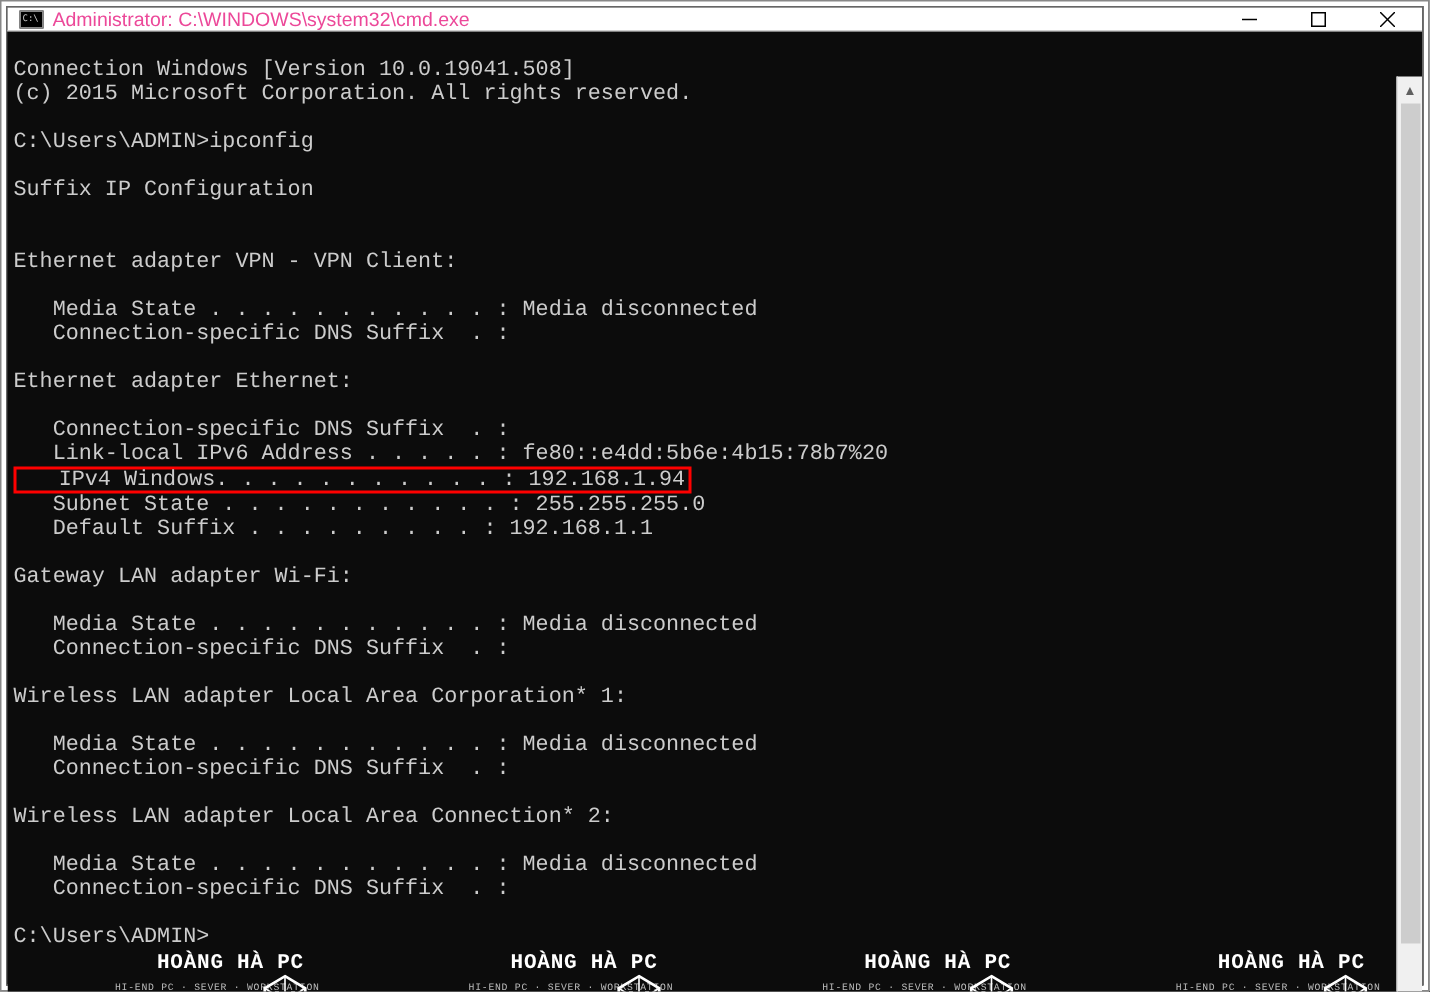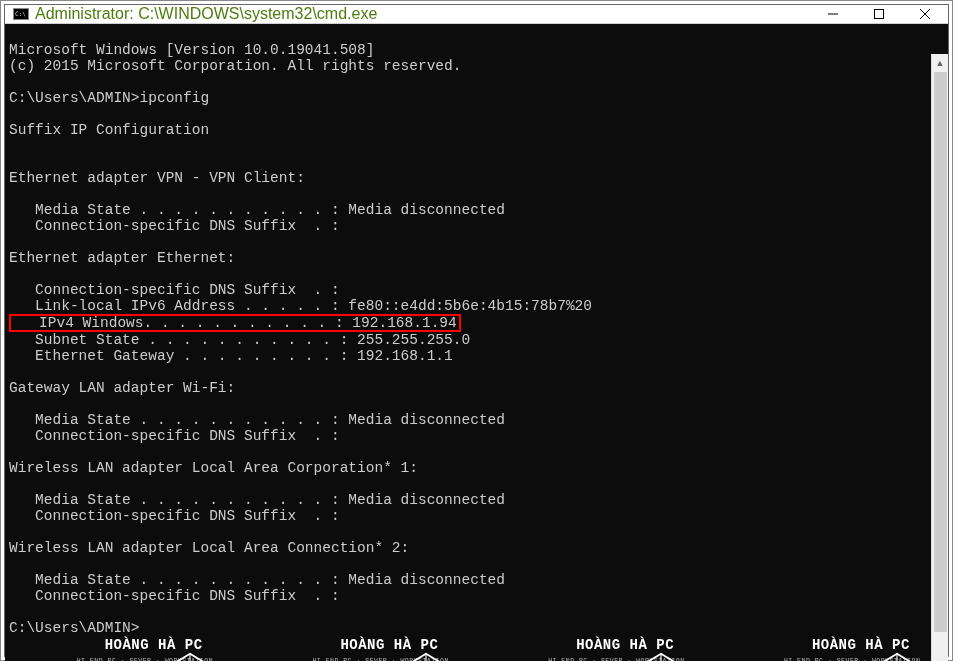--- a/index.html
+++ b/index.html
@@ -9,7 +9,7 @@
     .titlebar { background: #fff; height: 30px; display: flex; align-items: center; border-bottom: 1px solid #d0d0d0; }
     .titlebar-icon { width: 16px; height: 12px; margin-left: 8px; margin-right: 6px; background: #000; border: 1px solid #888; display: inline-block; position: relative; flex-shrink: 0; }
     .titlebar-icon::before { content: "C:\\"; color: #ccc; font-size: 6px; position: absolute; top: 1px; left: 1px; font-family: monospace; }
-    .titlebar-title { font-size: 16px; color: #4d7c0f; flex: 1; white-space: nowrap; overflow: hidden; }
+    .titlebar-title { font-size: 13px; color: #ec4899; flex: 1; white-space: nowrap; overflow: hidden; }
     .window-controls { display: flex; height: 100%; }
     .win-btn { width: 46px; height: 100%; display: flex; align-items: center; justify-content: center; font-size: 11px; color: #000; cursor: pointer; font-family: "Segoe UI", sans-serif; }
     .win-btn svg { width: 10px; height: 10px; }

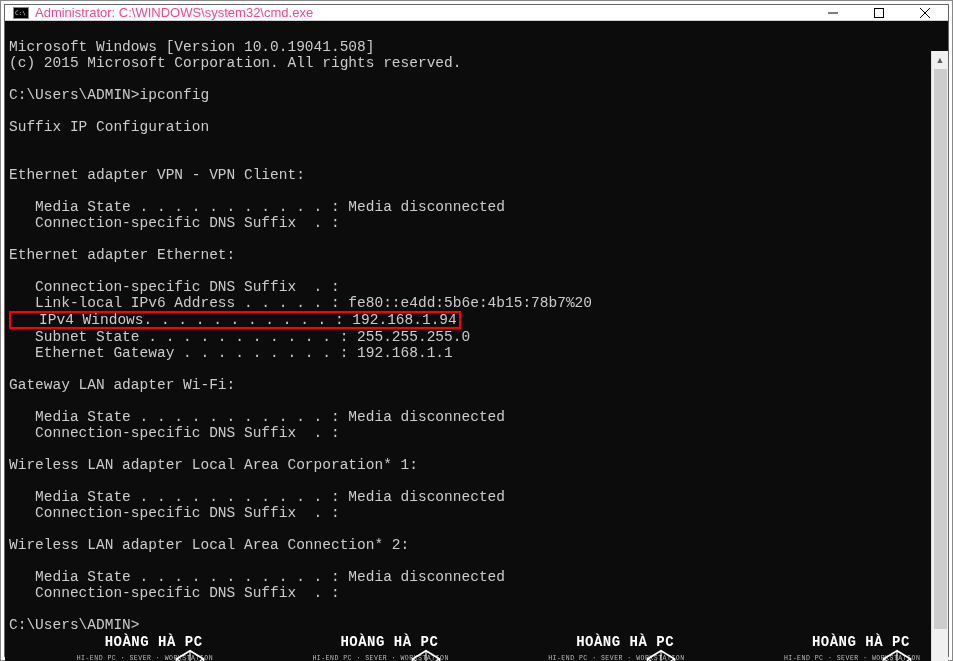--- a/index.html
+++ b/index.html
@@ -59,7 +59,7 @@
     <div class="scrollbar-container">
       <div class="terminal-wrap">
         <div class="terminal">
-<div class="terminal-content"><span>Microsoft Windows [Version 10.0.19041.508]</span>
+<div class="terminal-content"><span>Connection Windows [Version 10.0.19041.508]</span>
 <span>(c) 2015 Microsoft Corporation. All rights reserved.</span>
 
 <span>C:\Users\ADMIN&gt;ipconfig</span>

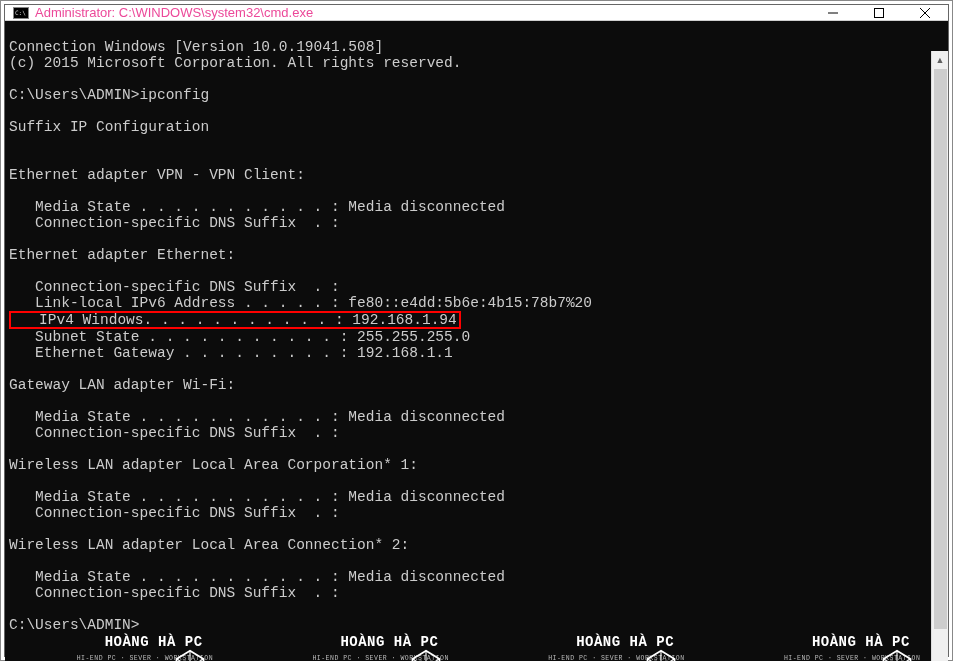--- a/index.html
+++ b/index.html
@@ -78,7 +78,7 @@
 <span>   Link-local IPv6 Address . . . . . : fe80::e4dd:5b6e:4b15:78b7%20</span>
 <span class="hl">   IPv4 Windows. . . . . . . . . . . : 192.168.1.94</span>
 <span>   Subnet State . . . . . . . . . . . : 255.255.255.0</span>
-<span>   Ethernet Gateway . . . . . . . . . : 192.168.1.1</span>
+<span>   Default Suffix . . . . . . . . . : 192.168.1.1</span>
 
 <span>Gateway LAN adapter Wi-Fi:</span>
 

